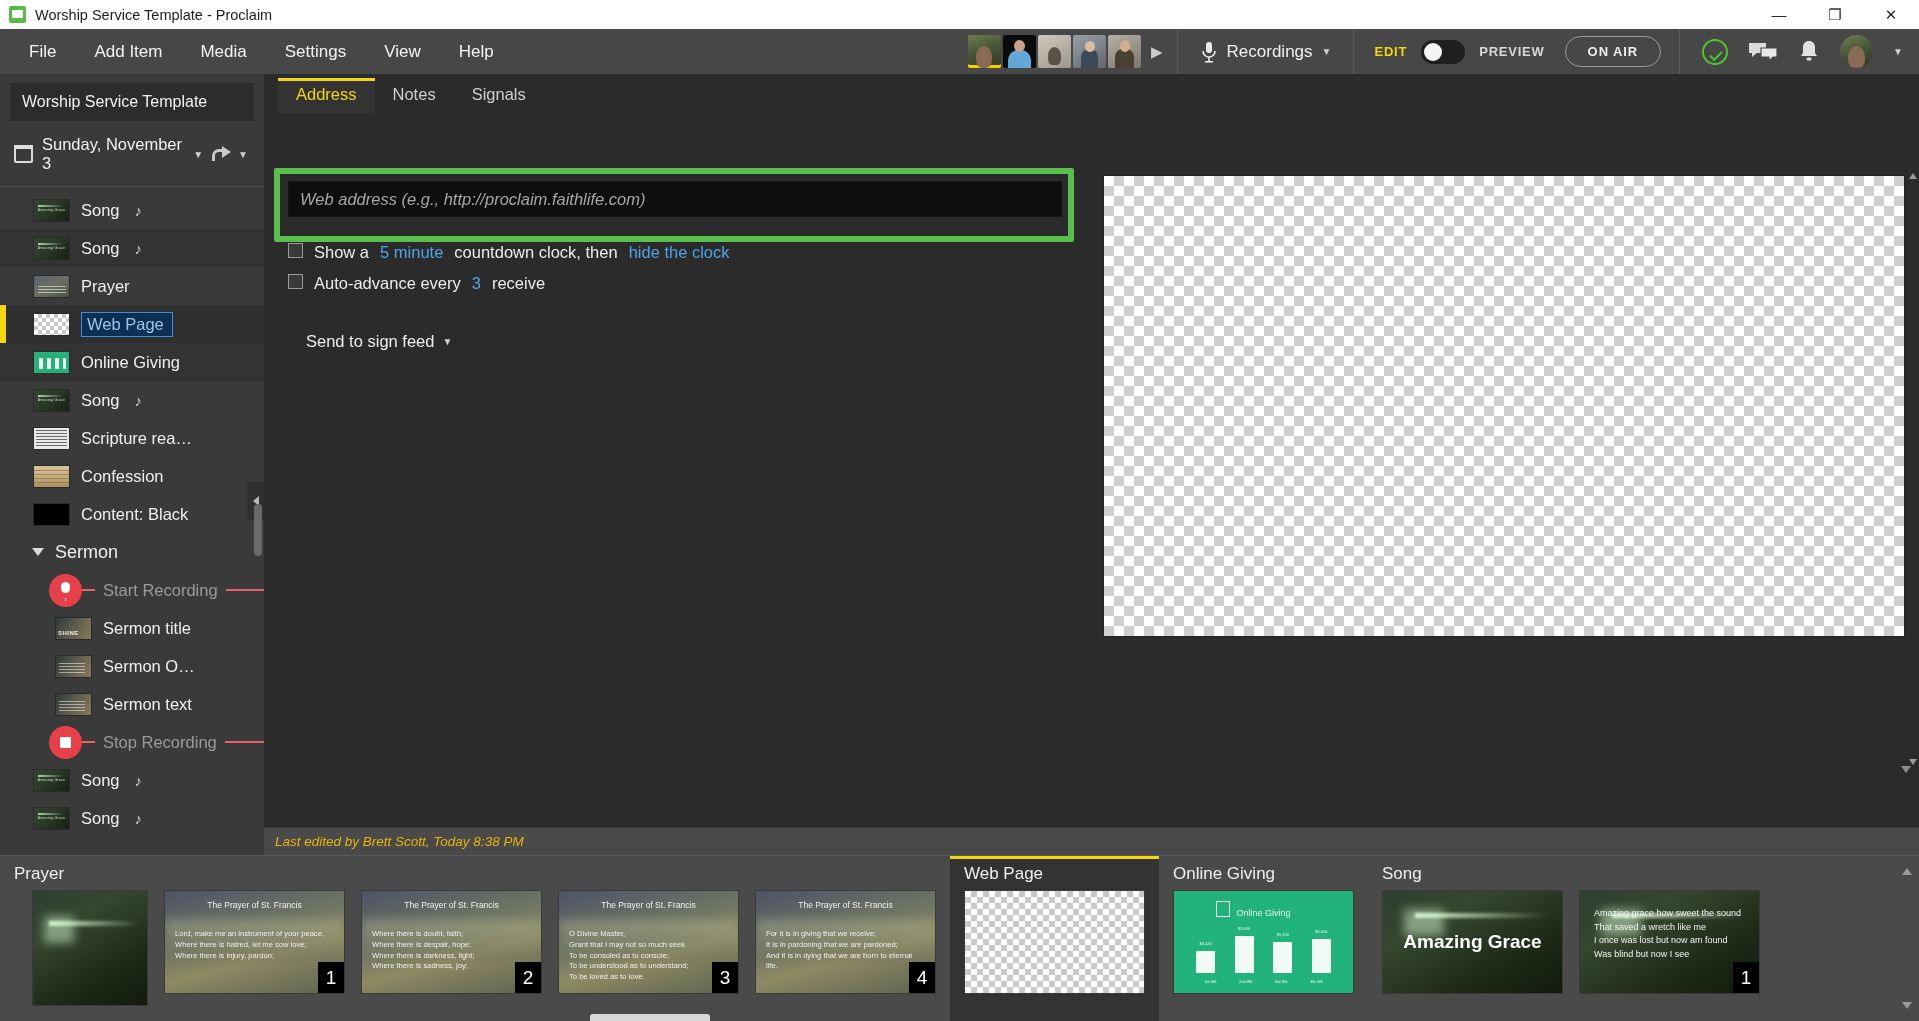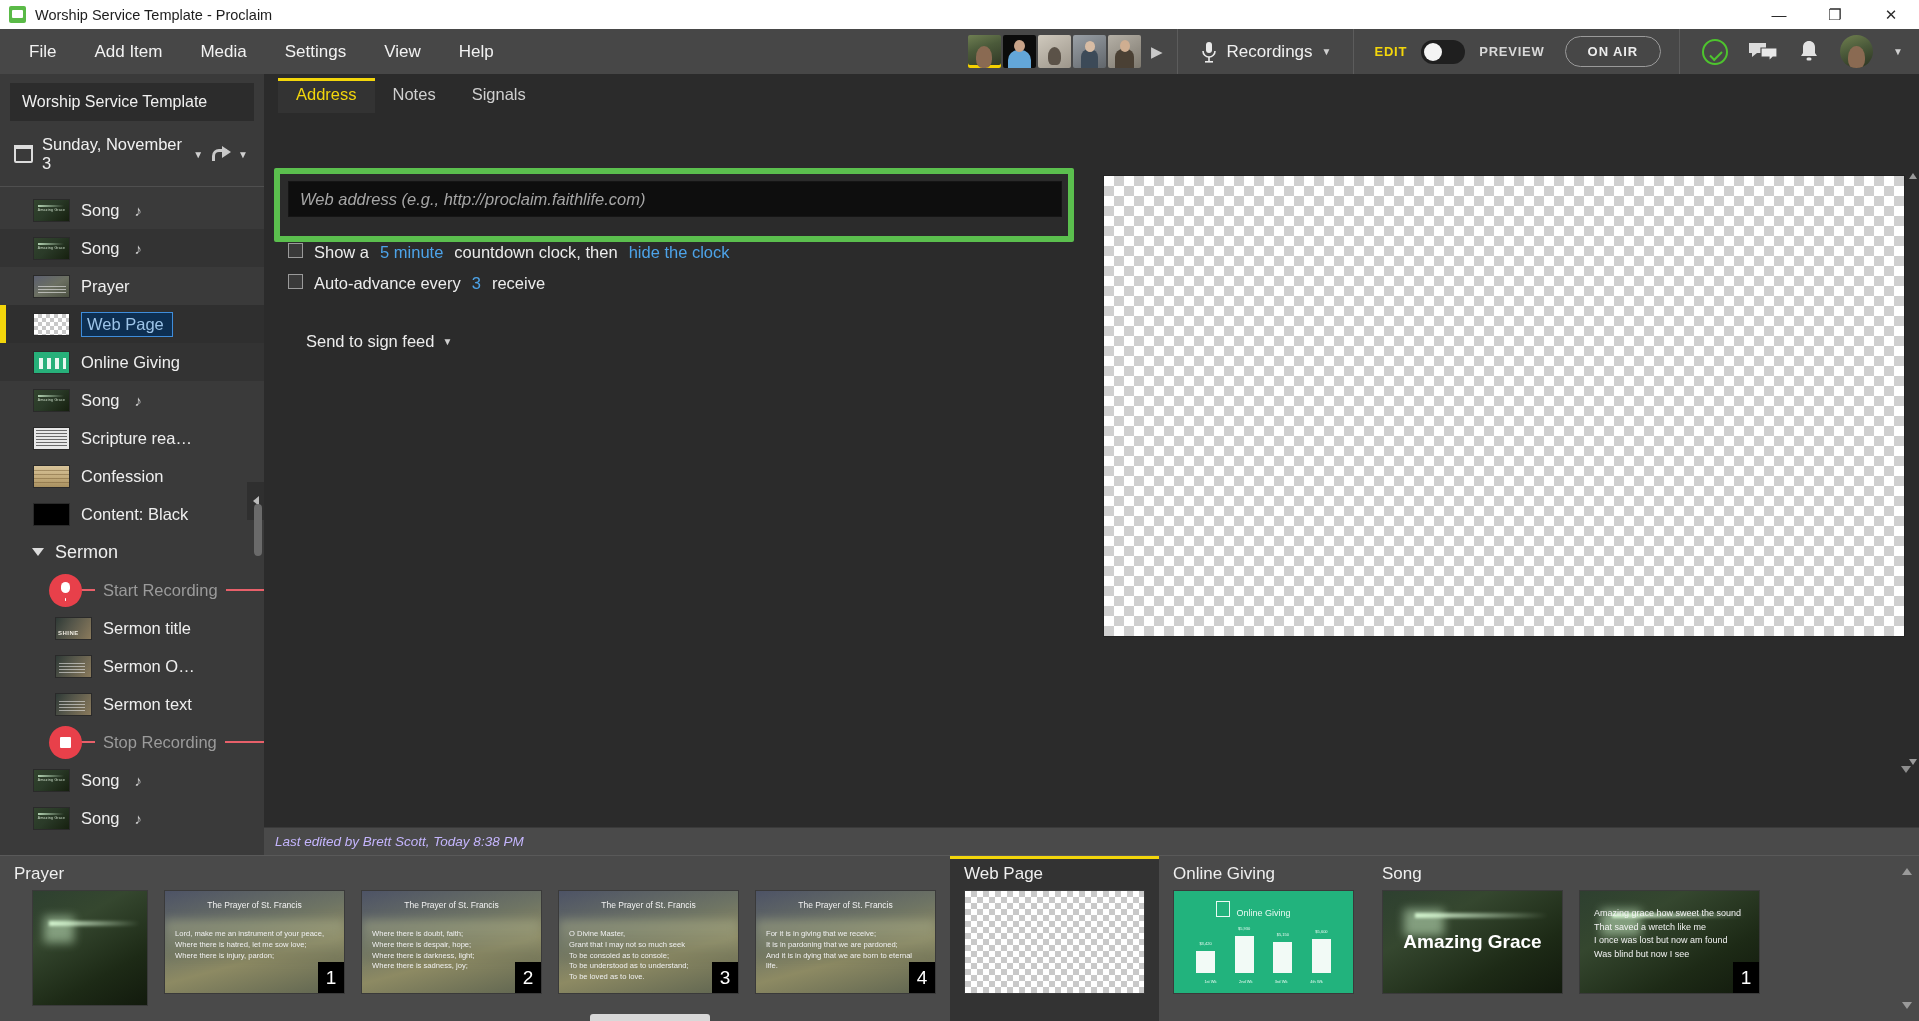--- a/index.html
+++ b/index.html
@@ -268,7 +268,7 @@
   }
   #statusbar{
     height:28px;background:#4a4a4a;display:flex;align-items:center;padding-left:11px;
-    font-size:13.5px;font-style:italic;color:#c4b5fd;border-top:1px solid #3a3a3a;
+    font-size:13.5px;font-style:italic;color:#eab308;border-top:1px solid #3a3a3a;
   }
   
   #filmstrip{

